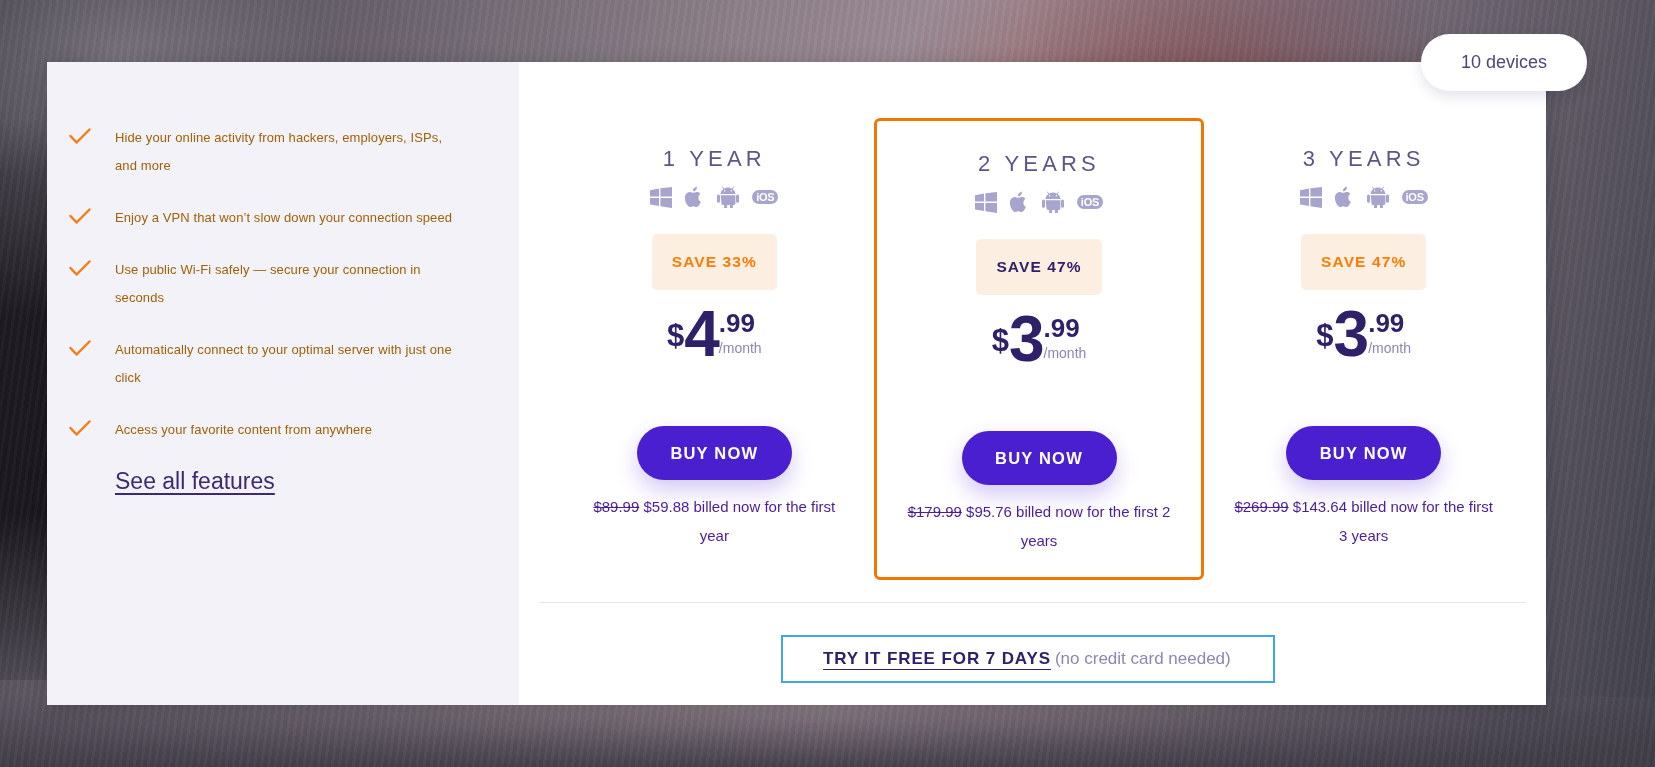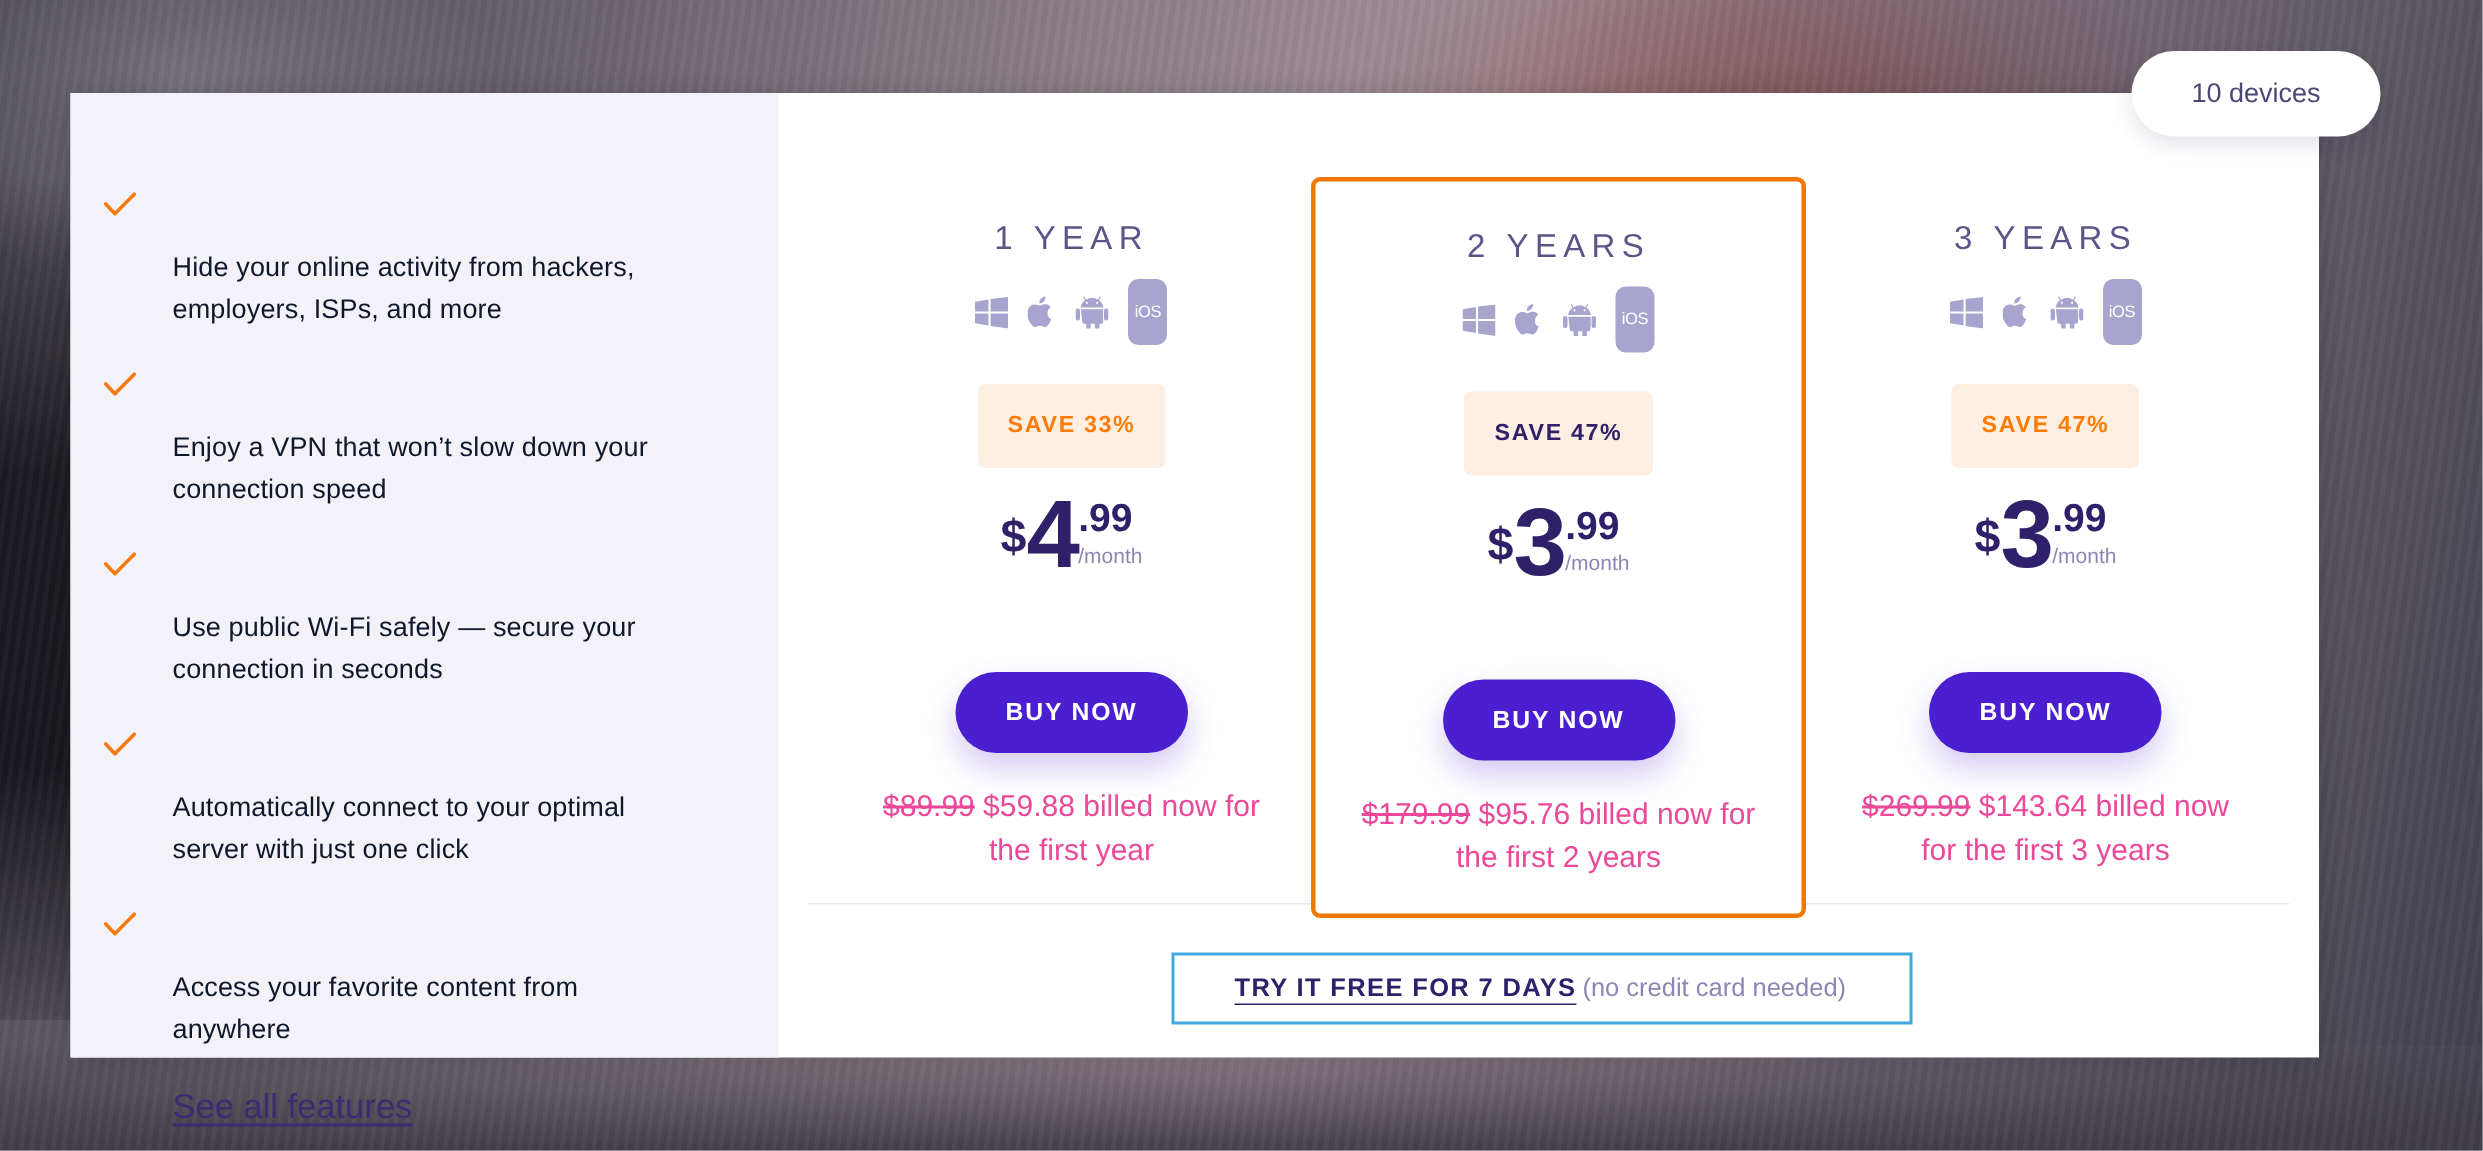--- a/index.html
+++ b/index.html
@@ -79,12 +79,11 @@
   }
   .feature-check svg { display: block; }
   .feature-text {
-    font-size: 18px;
+    font-size: 13px;
     line-height: 28px;
-    color: #0f172a;
+    color: #a16207;
     max-width: 352px;
     letter-spacing: .1px;
-    margin-top: 40px;
   }
   #see-all-wrap { margin-top: 22px; padding-left: 46px; }
   #see-all {

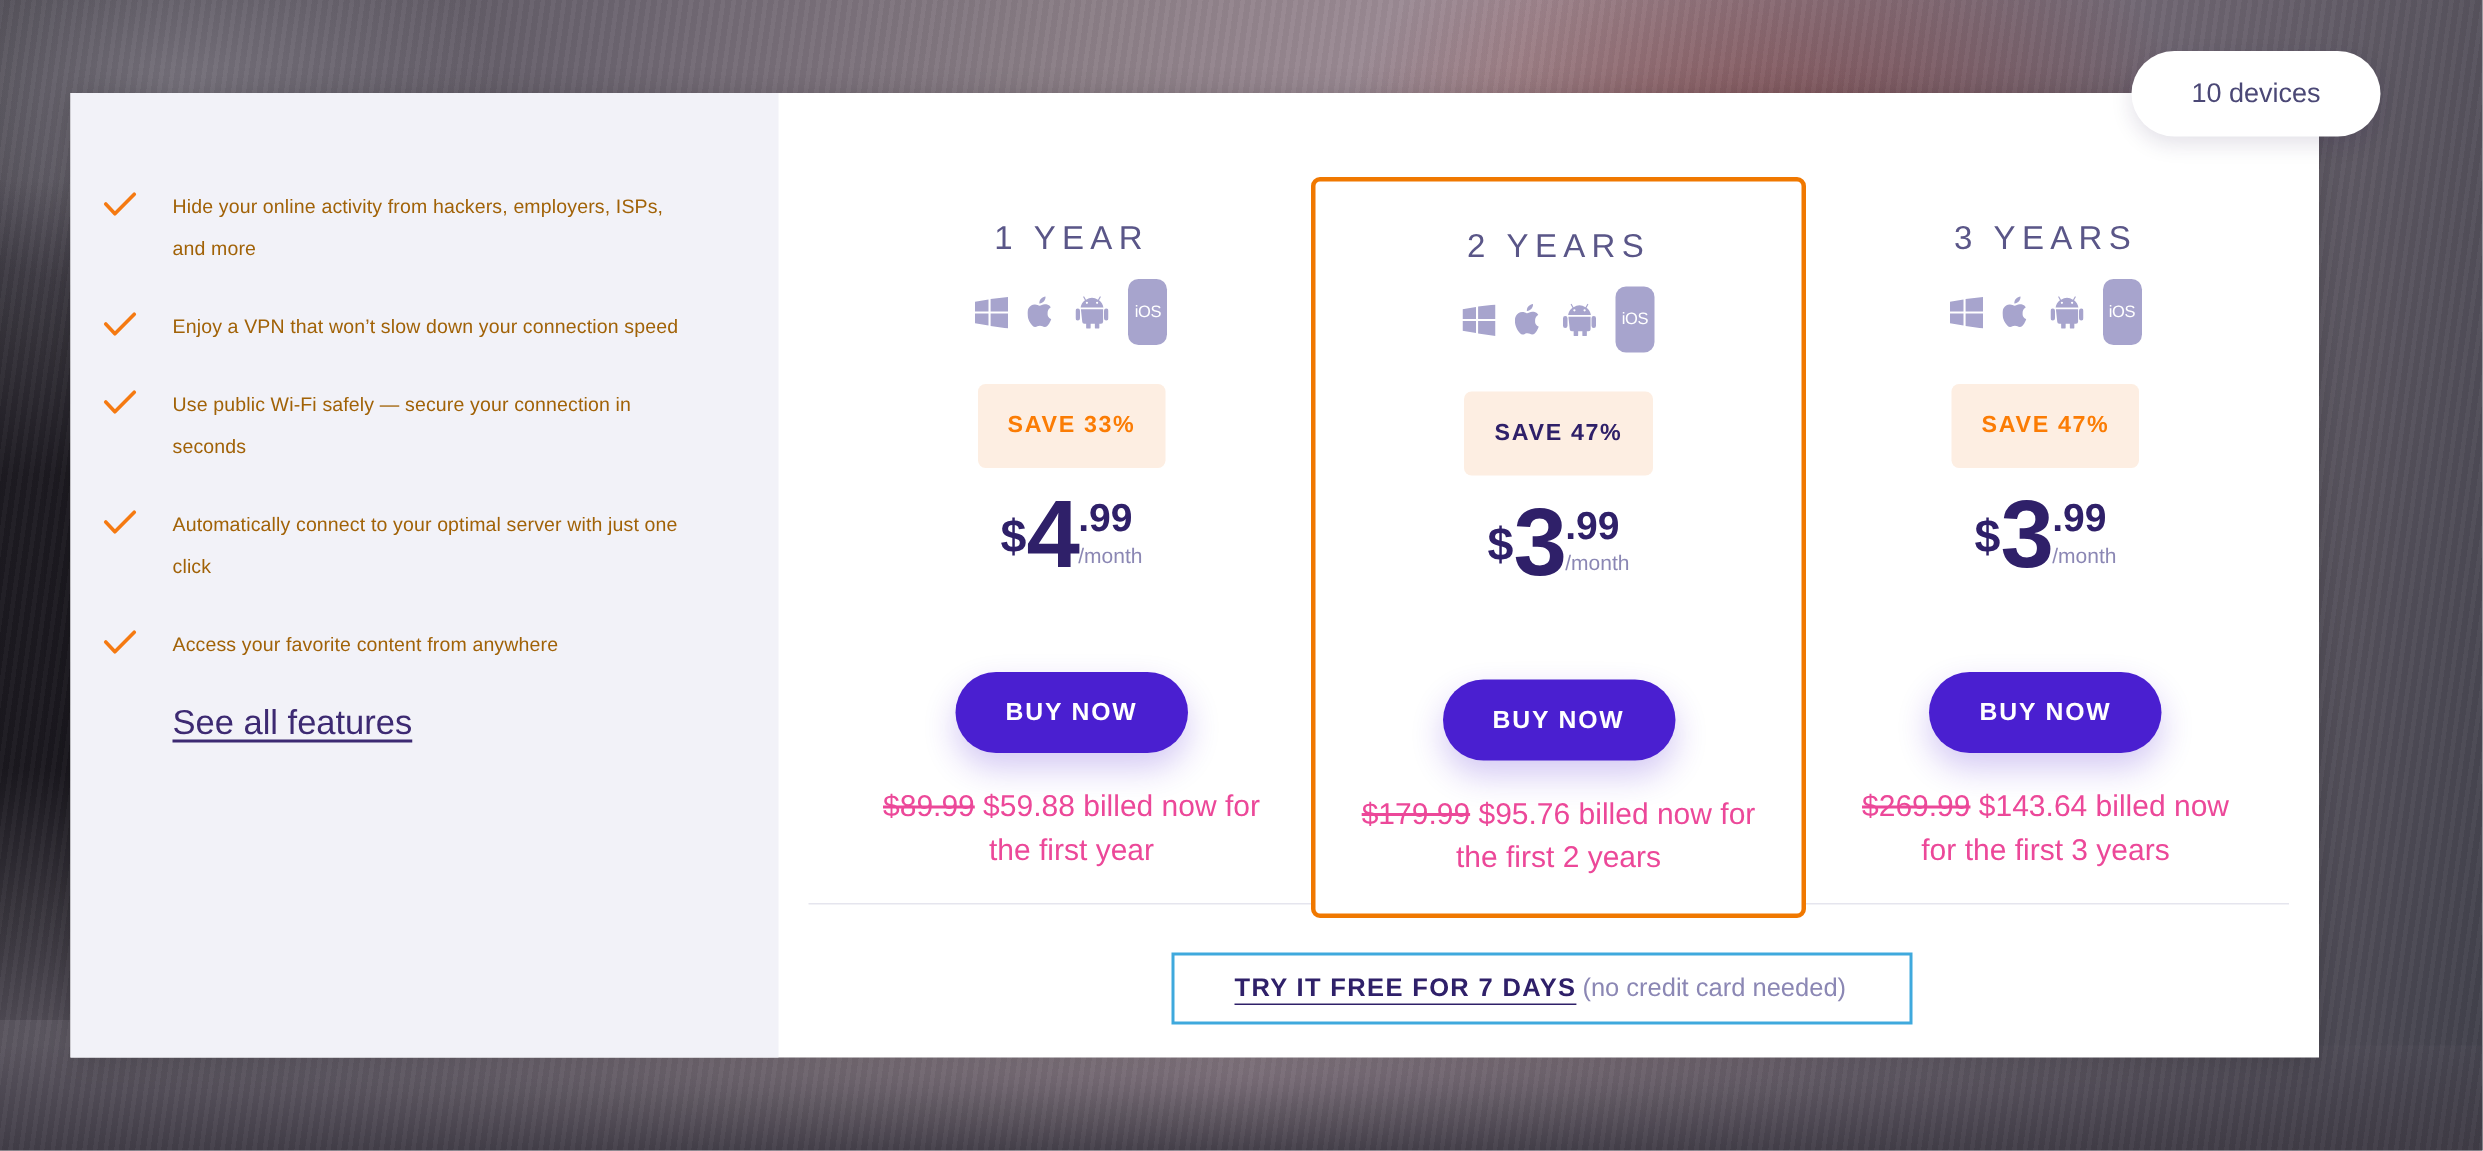--- a/index.html
+++ b/index.html
@@ -157,12 +157,12 @@
   }
   .os-icons svg { display: block; }
   .ios-badge {
-    width: 26px; height: 44px;
+    width: 26px; height: 14px;
     border-radius: 7px;
     background: #a7a4cd;
     color: #fff;
     font-size: 11px;
-    font-weight: normal;
+    font-weight: bold;
     display: flex;
     align-items: center;
     justify-content: center;

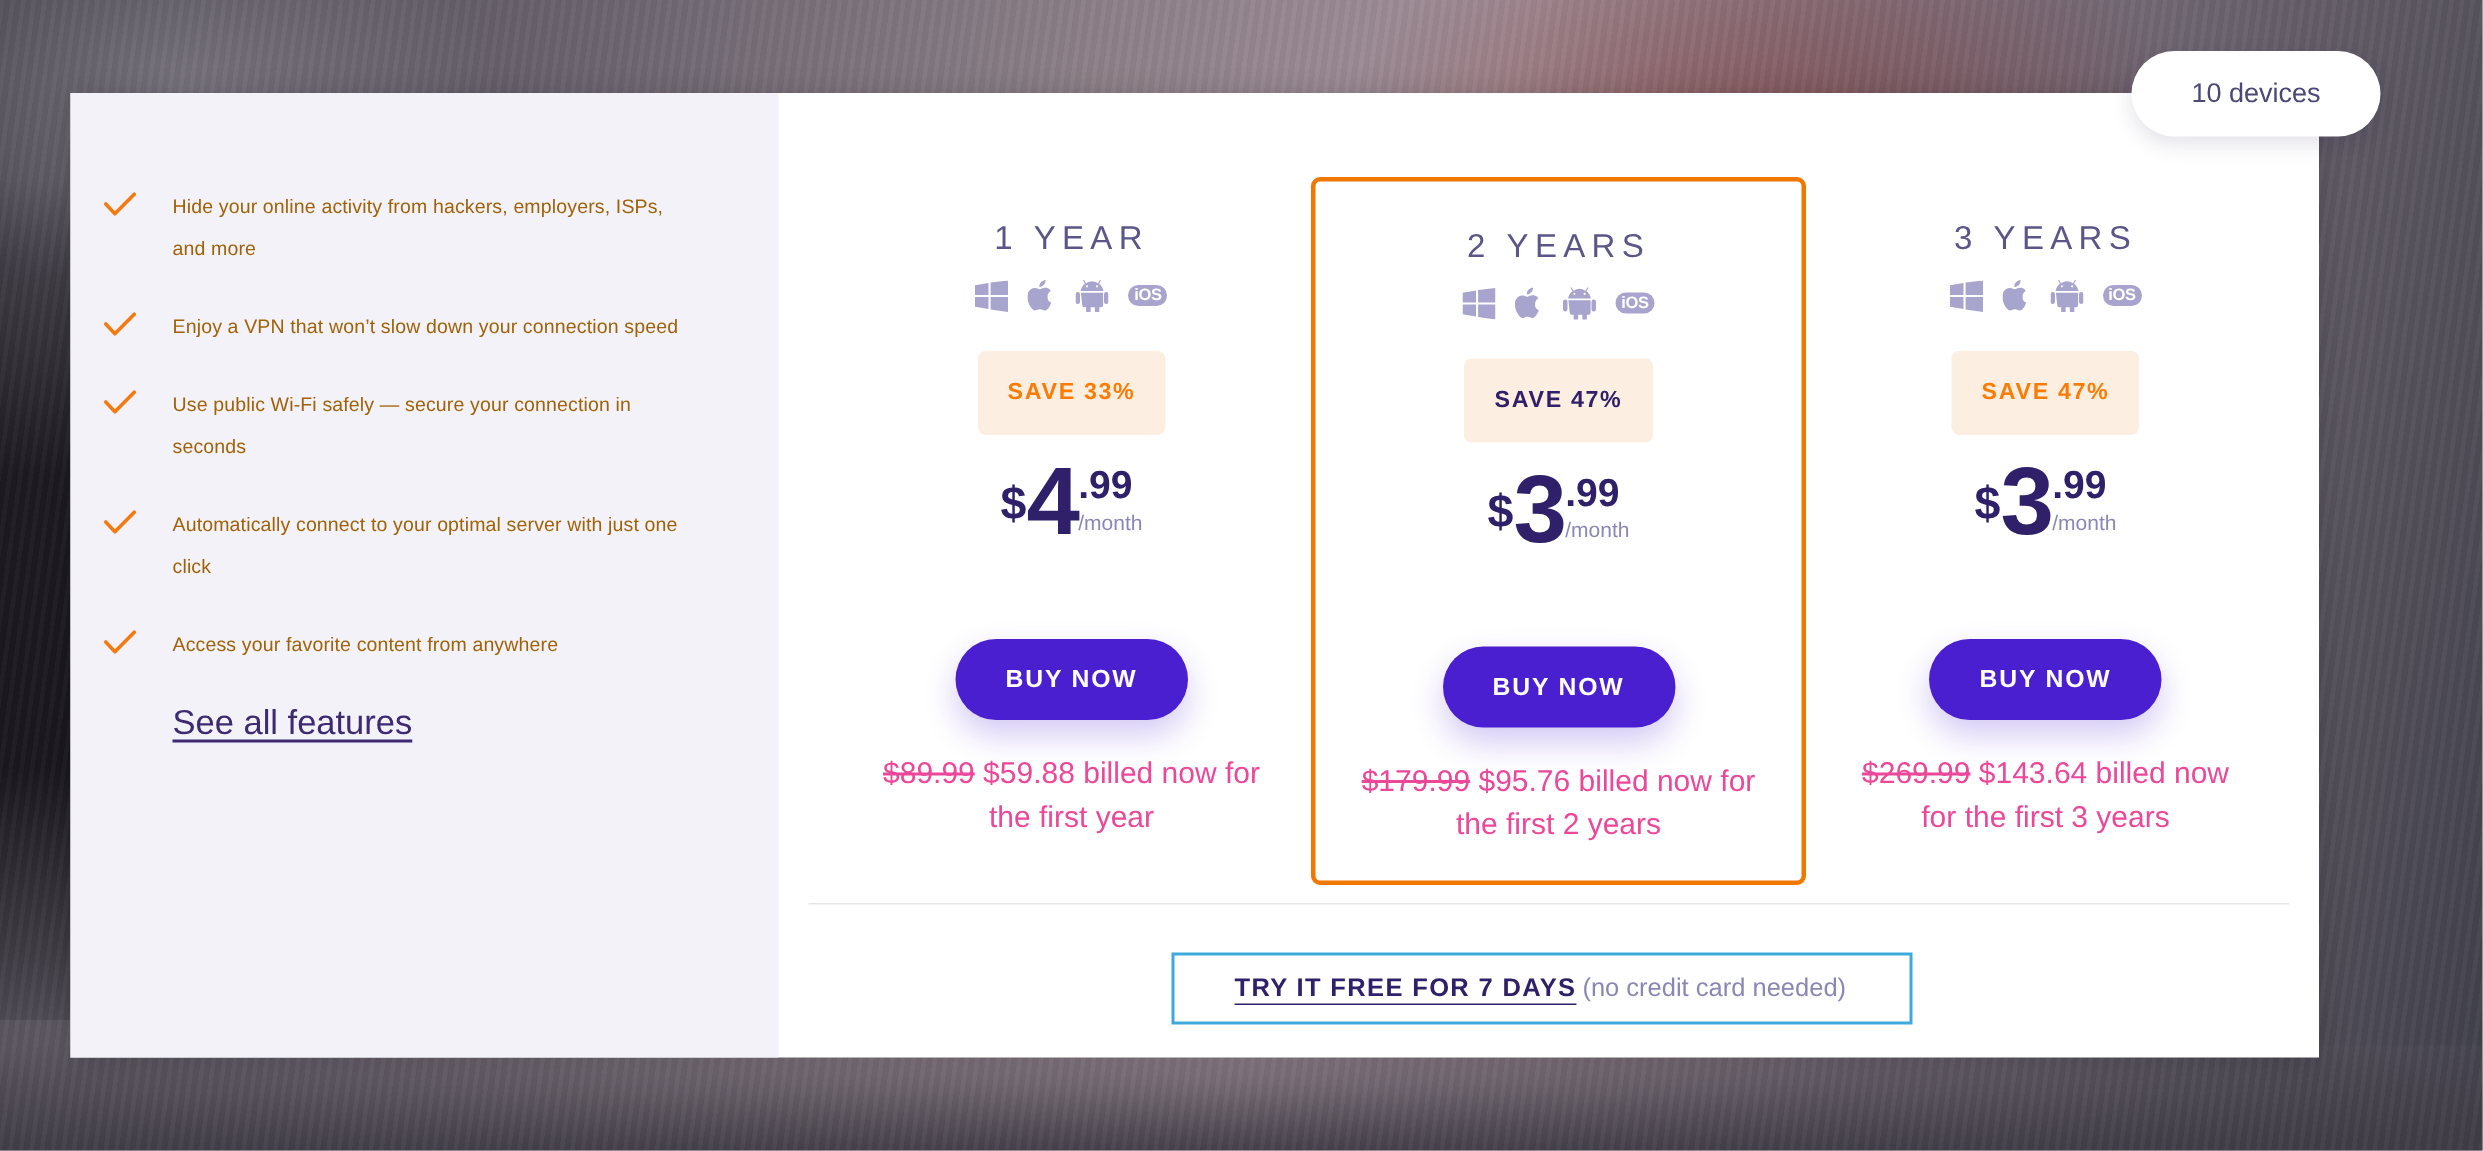--- a/index.html
+++ b/index.html
@@ -237,11 +237,11 @@
   }
 
   .billing {
-    margin: 22px auto 0;
+    margin: 12px auto 0;
     max-width: 268px;
-    font-size: 20px;
+    font-size: 15px;
     line-height: 29px;
-    color: #ec4899;
+    color: #4c1d95;
   }
   .billing .old { text-decoration: line-through; }
 

